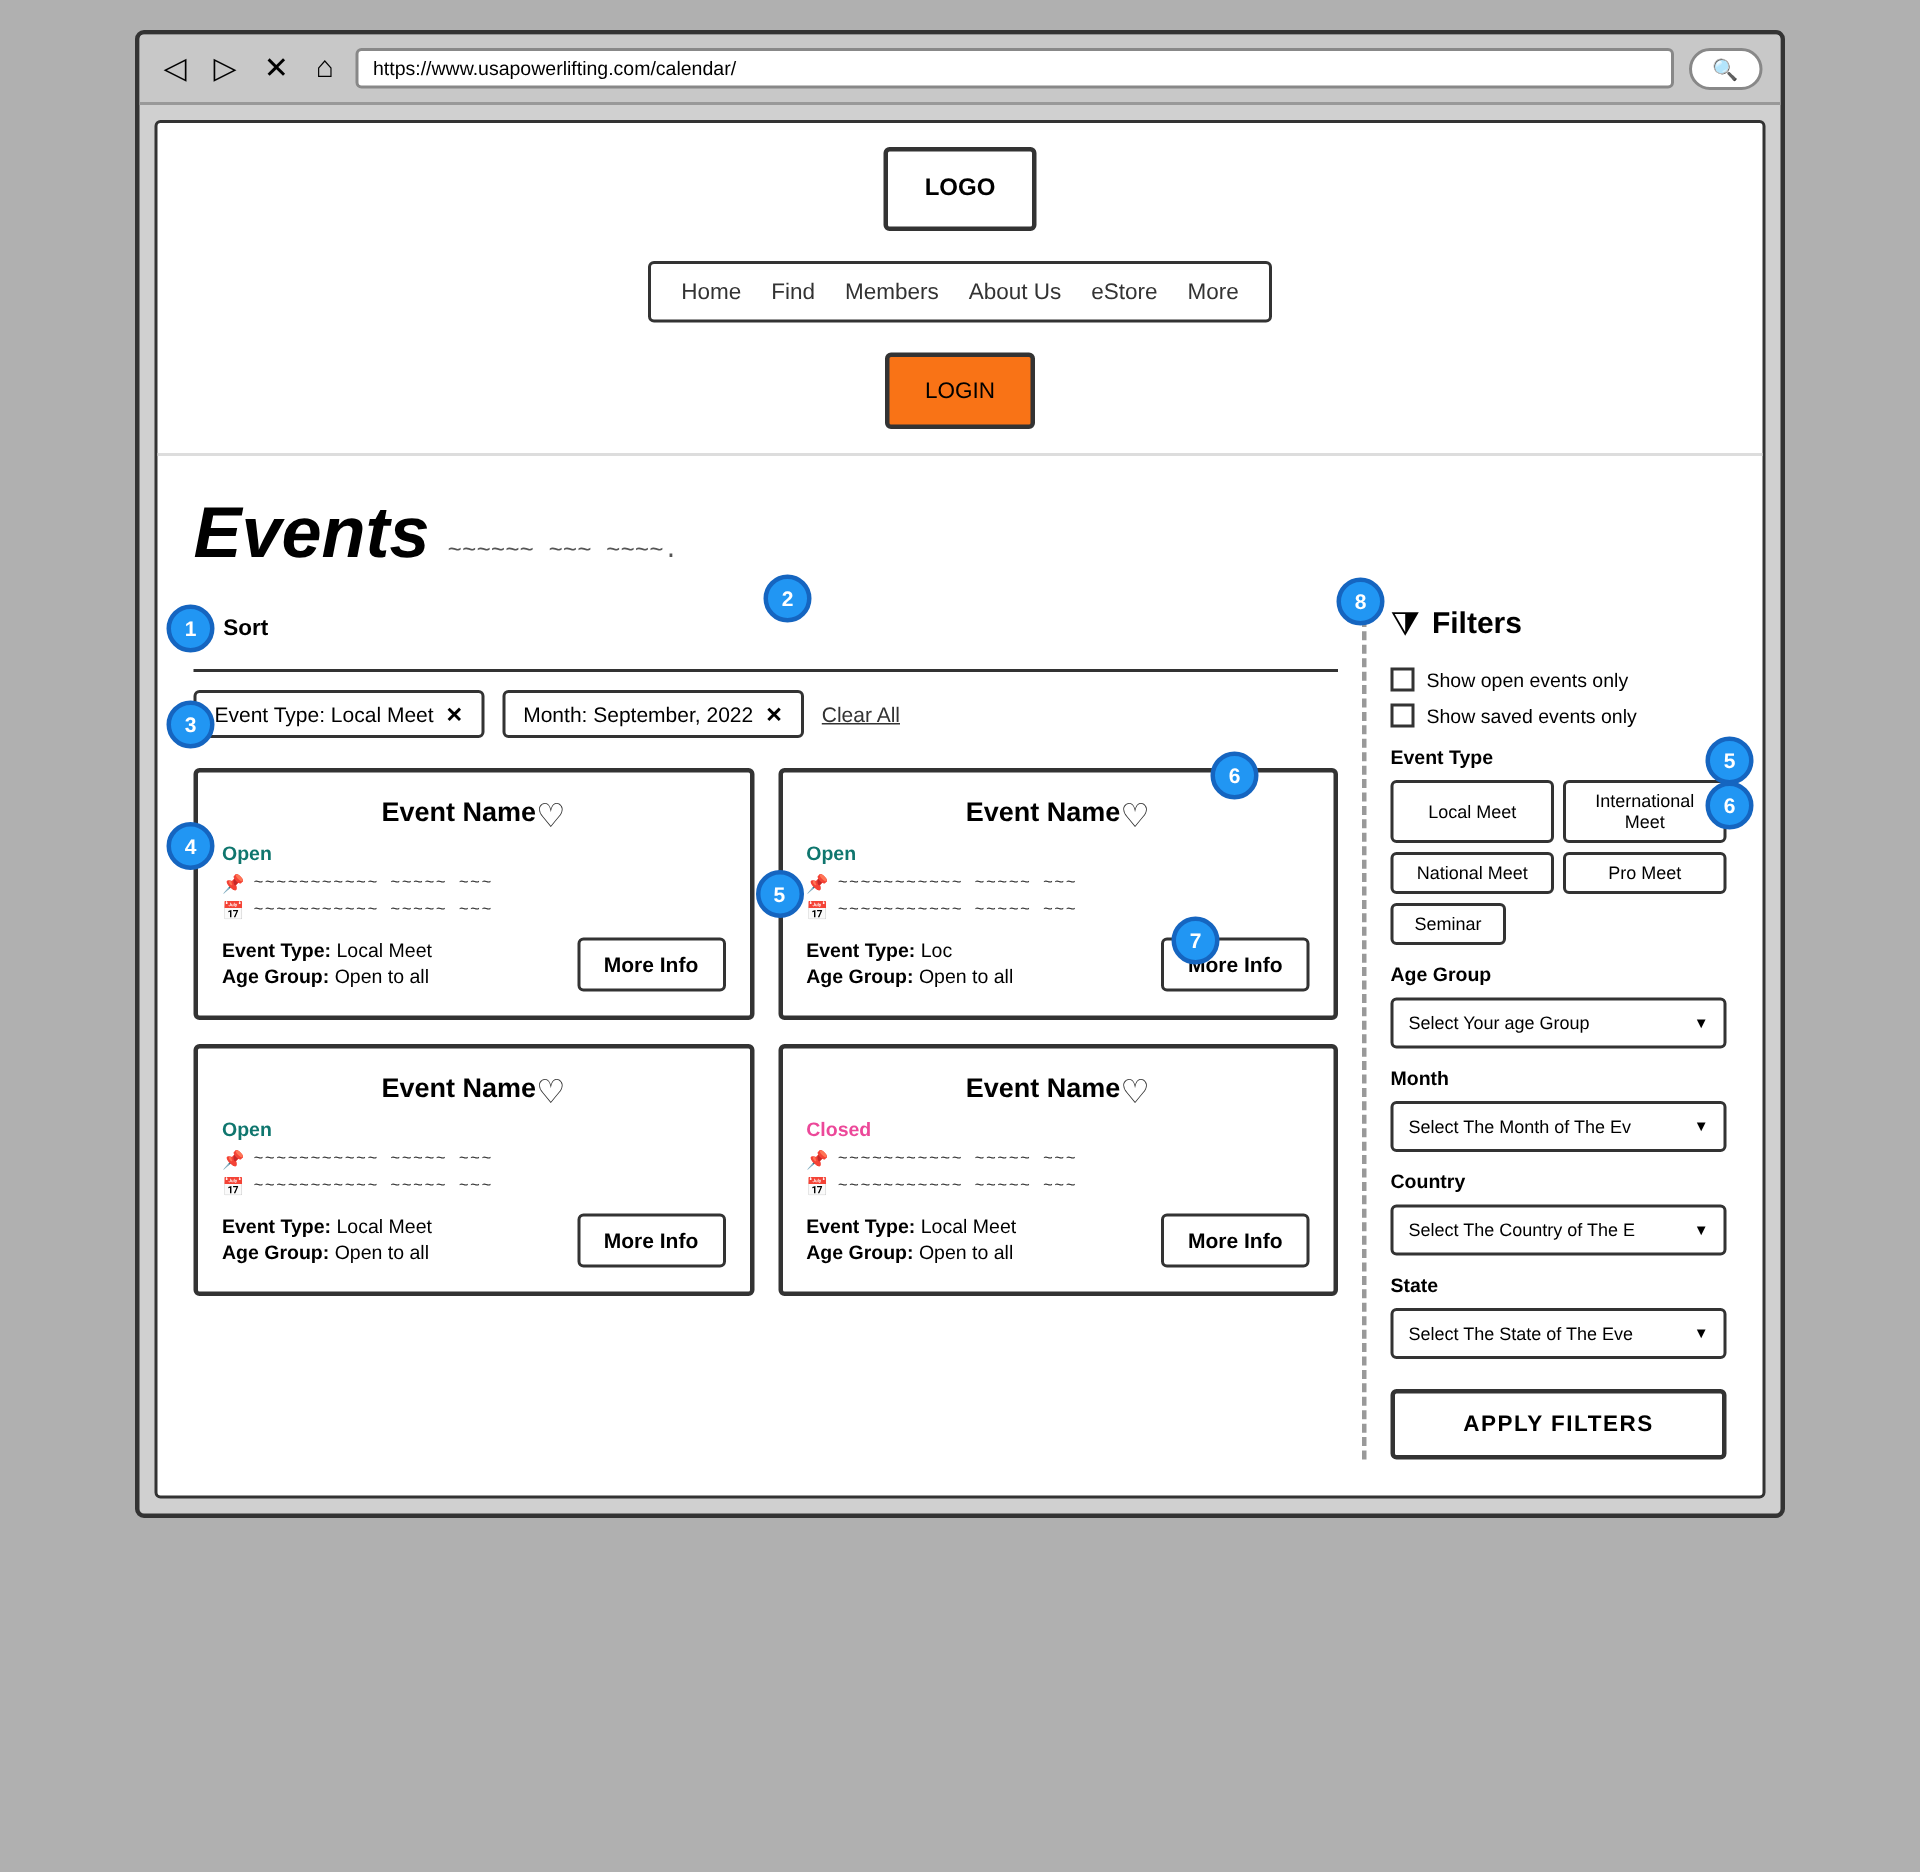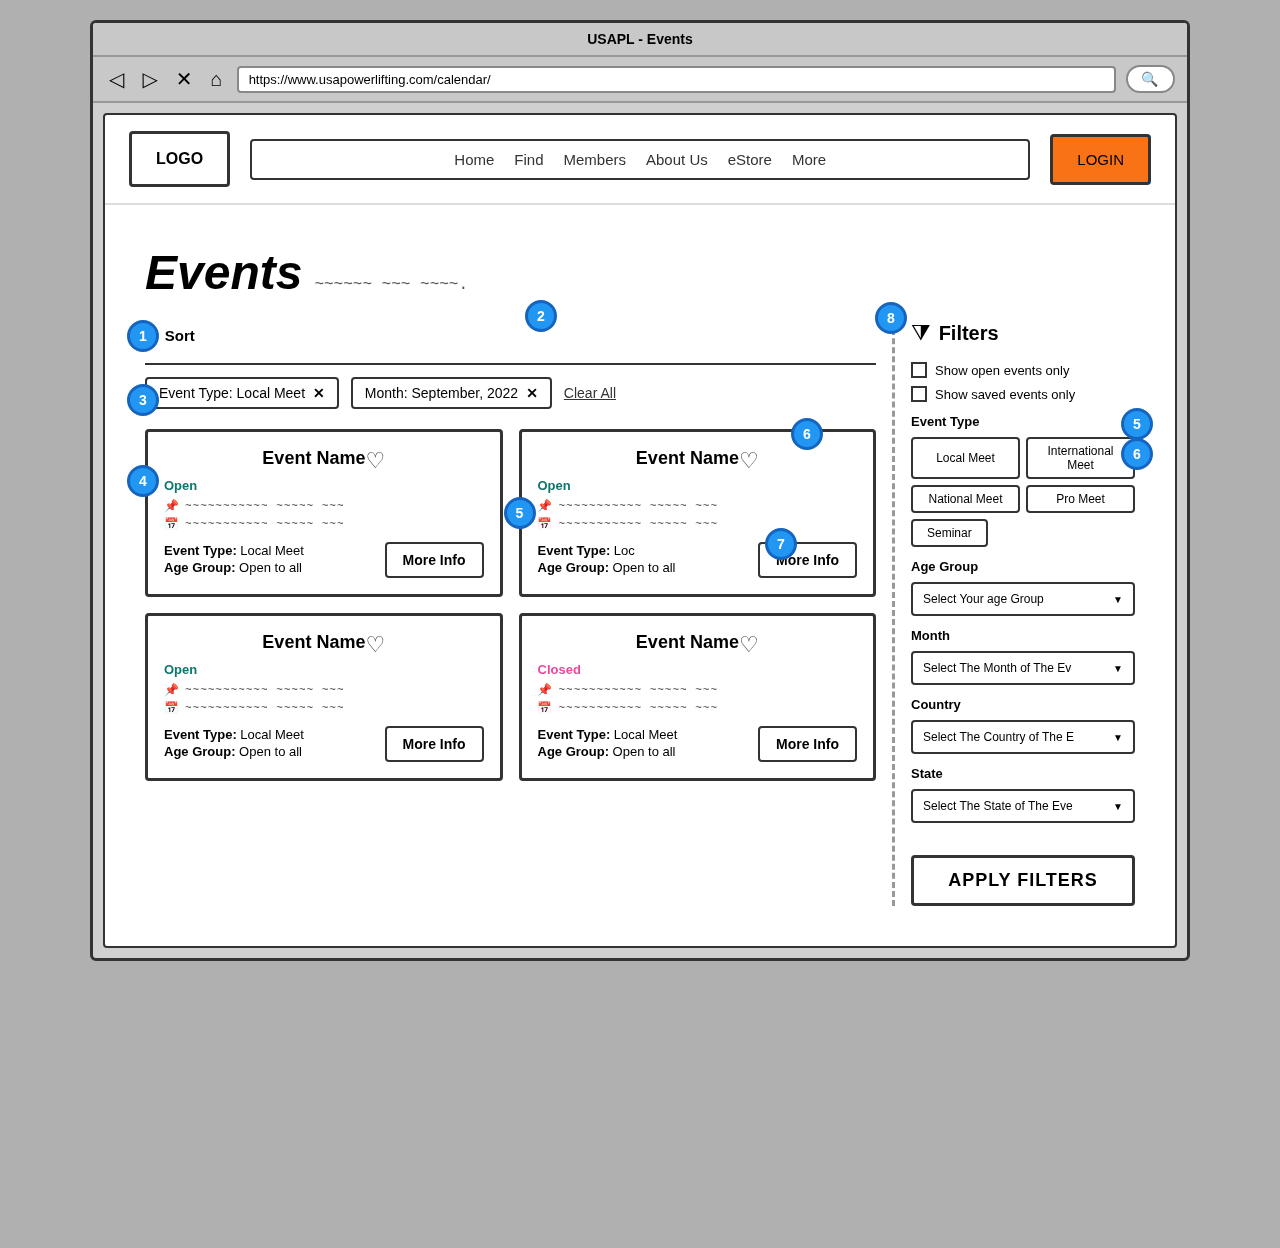--- a/index.html
+++ b/index.html
@@ -425,9 +425,6 @@
 
 <div class="browser-window">
 
-  <div class="browser-titlebar">
-    <span>USAPL - Events</span>
-  </div>
 
   <div class="browser-toolbar">
     <button class="browser-nav-btn">◁</button>

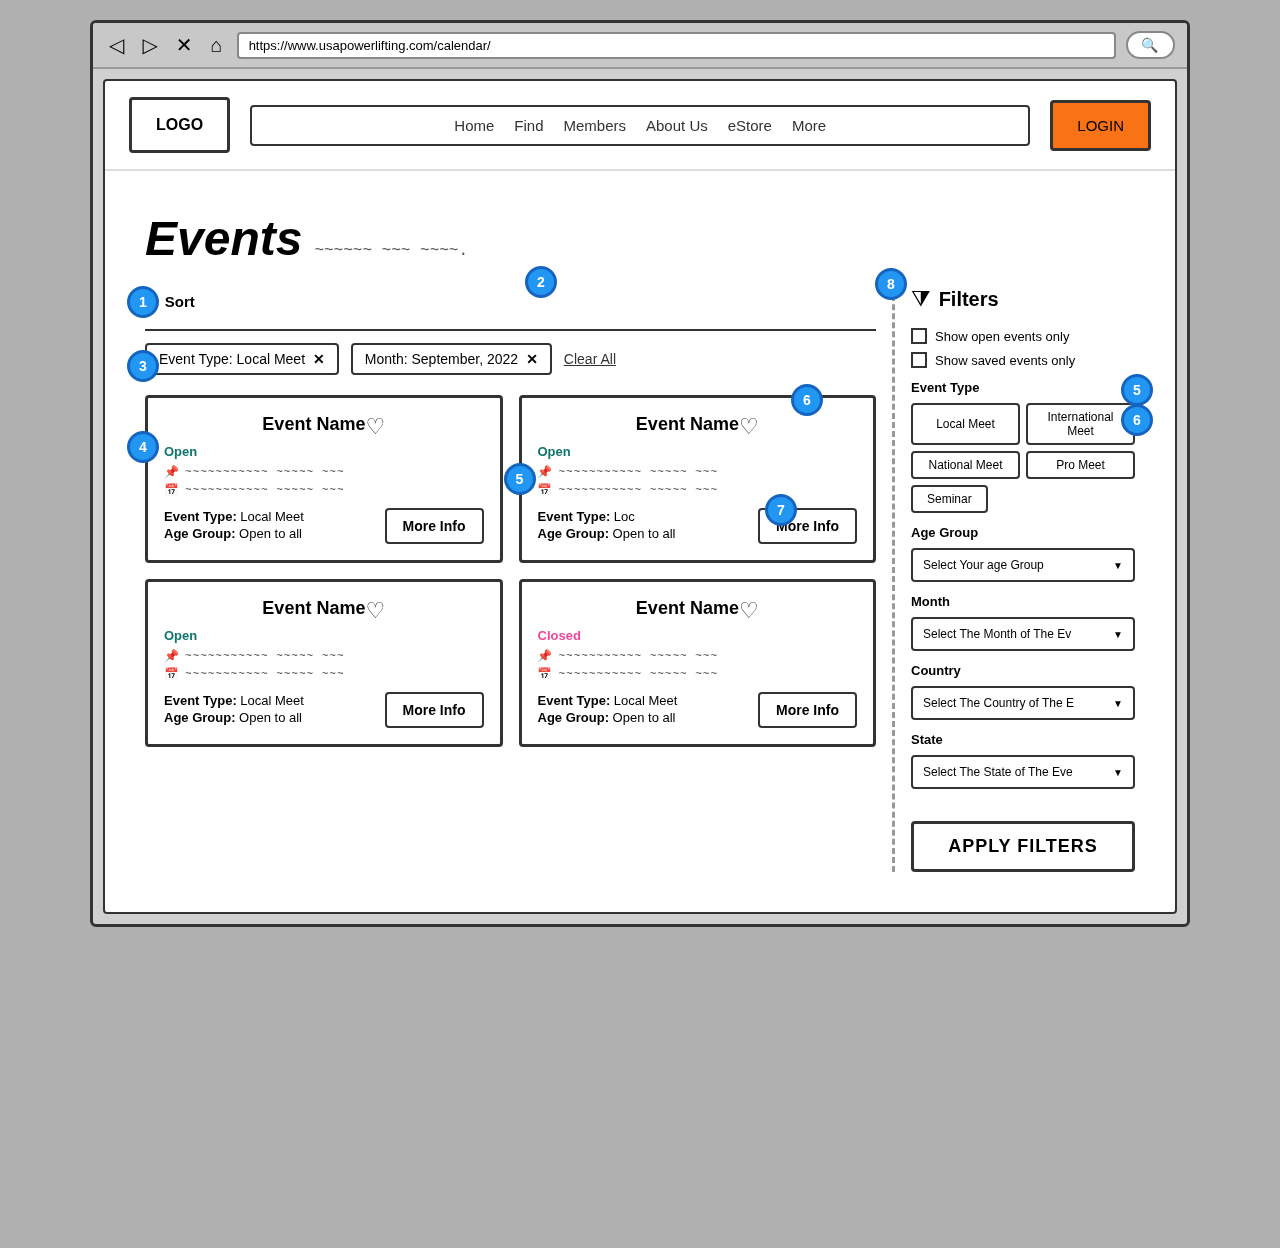--- a/index.html
+++ b/index.html
@@ -81,6 +81,7 @@
       padding: 16px 24px;
       border-bottom: 2px solid #ddd;
       gap: 20px;
+      flex-direction: column;
     }
 
     .logo-box {

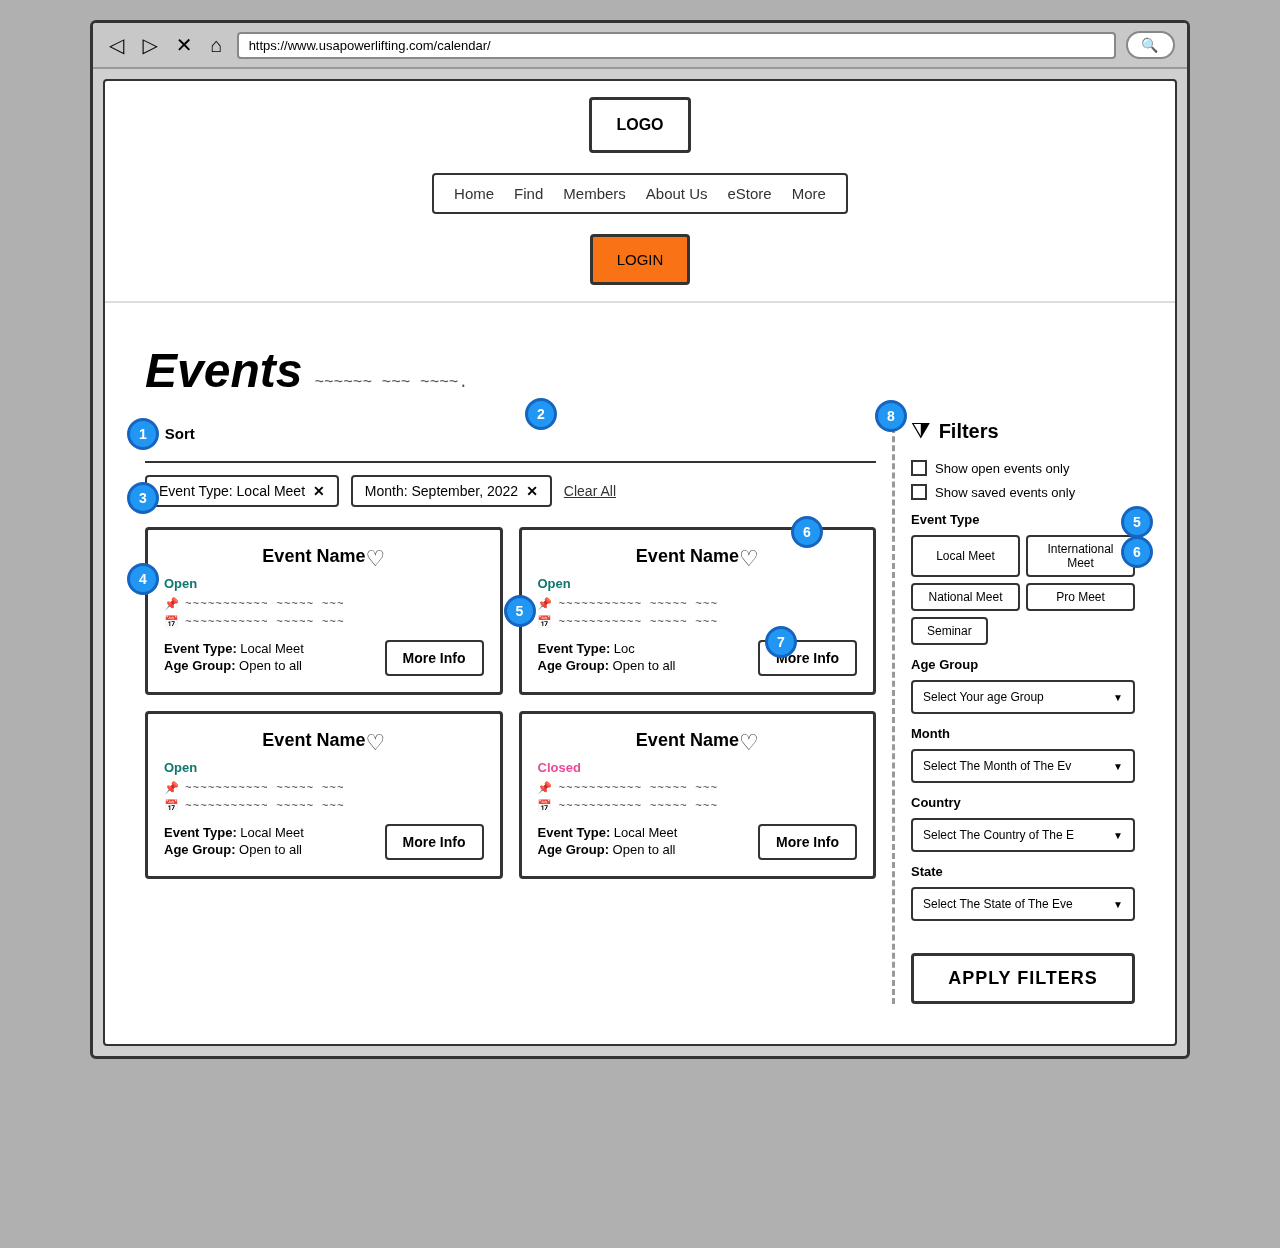--- a/index.html
+++ b/index.html
@@ -123,7 +123,7 @@
 
     
     .page-body {
-      padding: 40px;
+      padding: 24px;
     }
 
     .page-title-area {

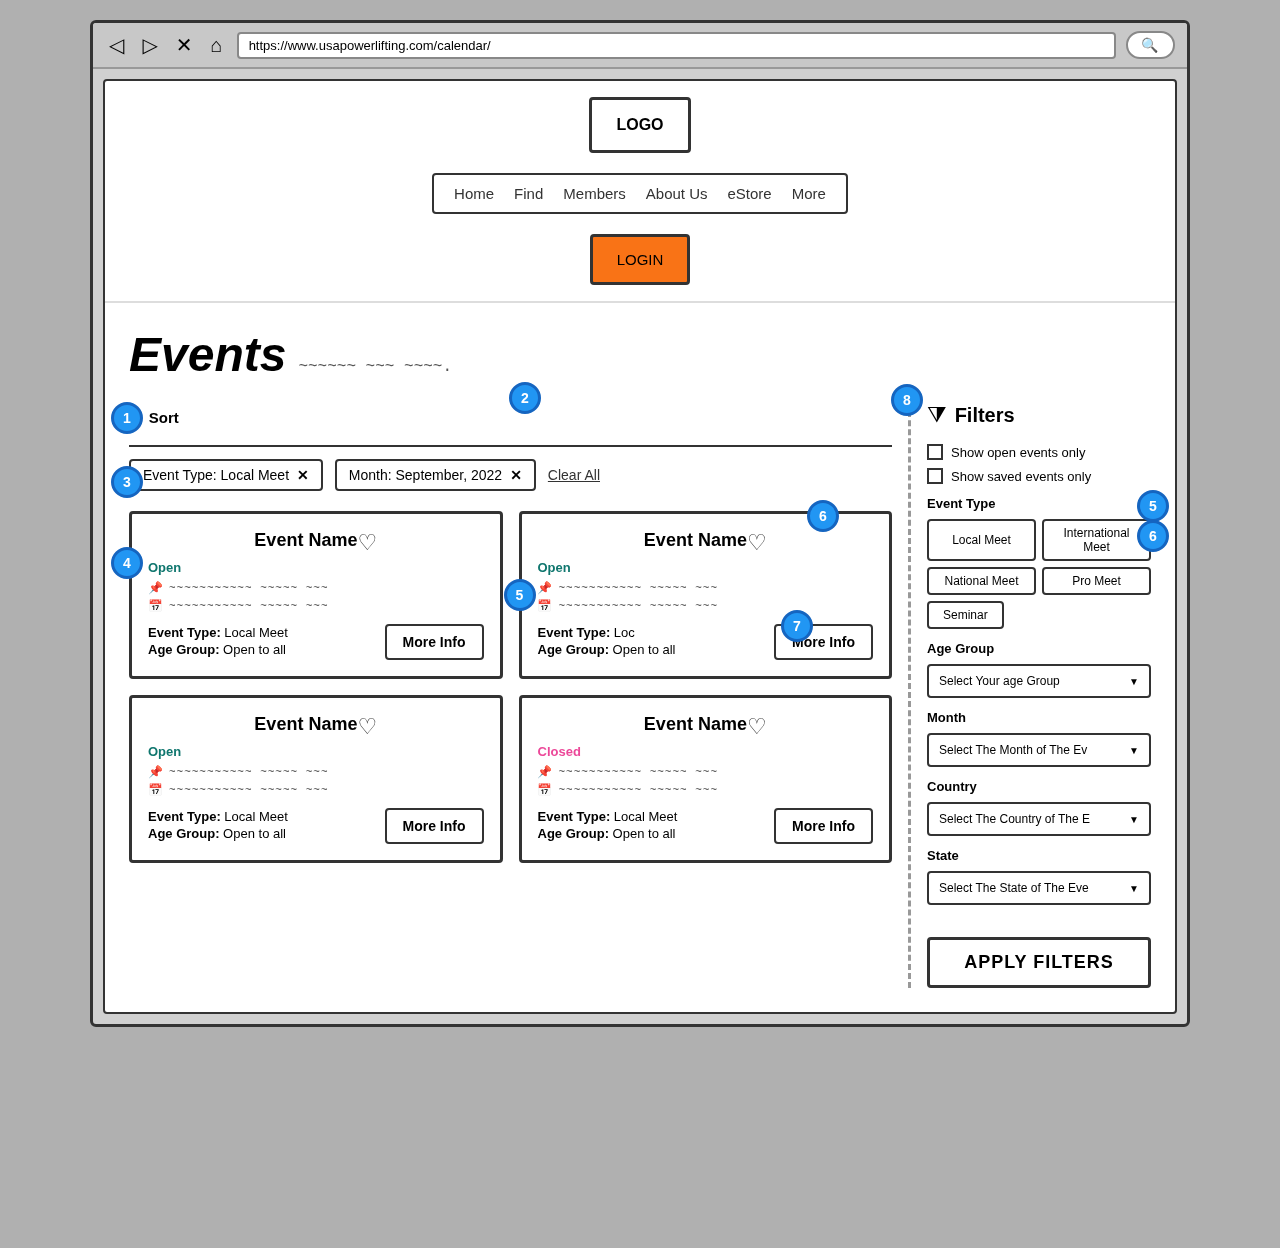--- a/index.html
+++ b/index.html
@@ -401,12 +401,12 @@
       border: 3px solid #333;
       border-radius: 4px;
       padding: 12px;
-      font-size: 18px;
+      font-size: 15px;
       font-weight: bold;
       background: white;
       cursor: pointer;
       text-align: center;
-      margin-top: 28px;
+      margin-top: 16px;
       letter-spacing: 1px;
     }
 

